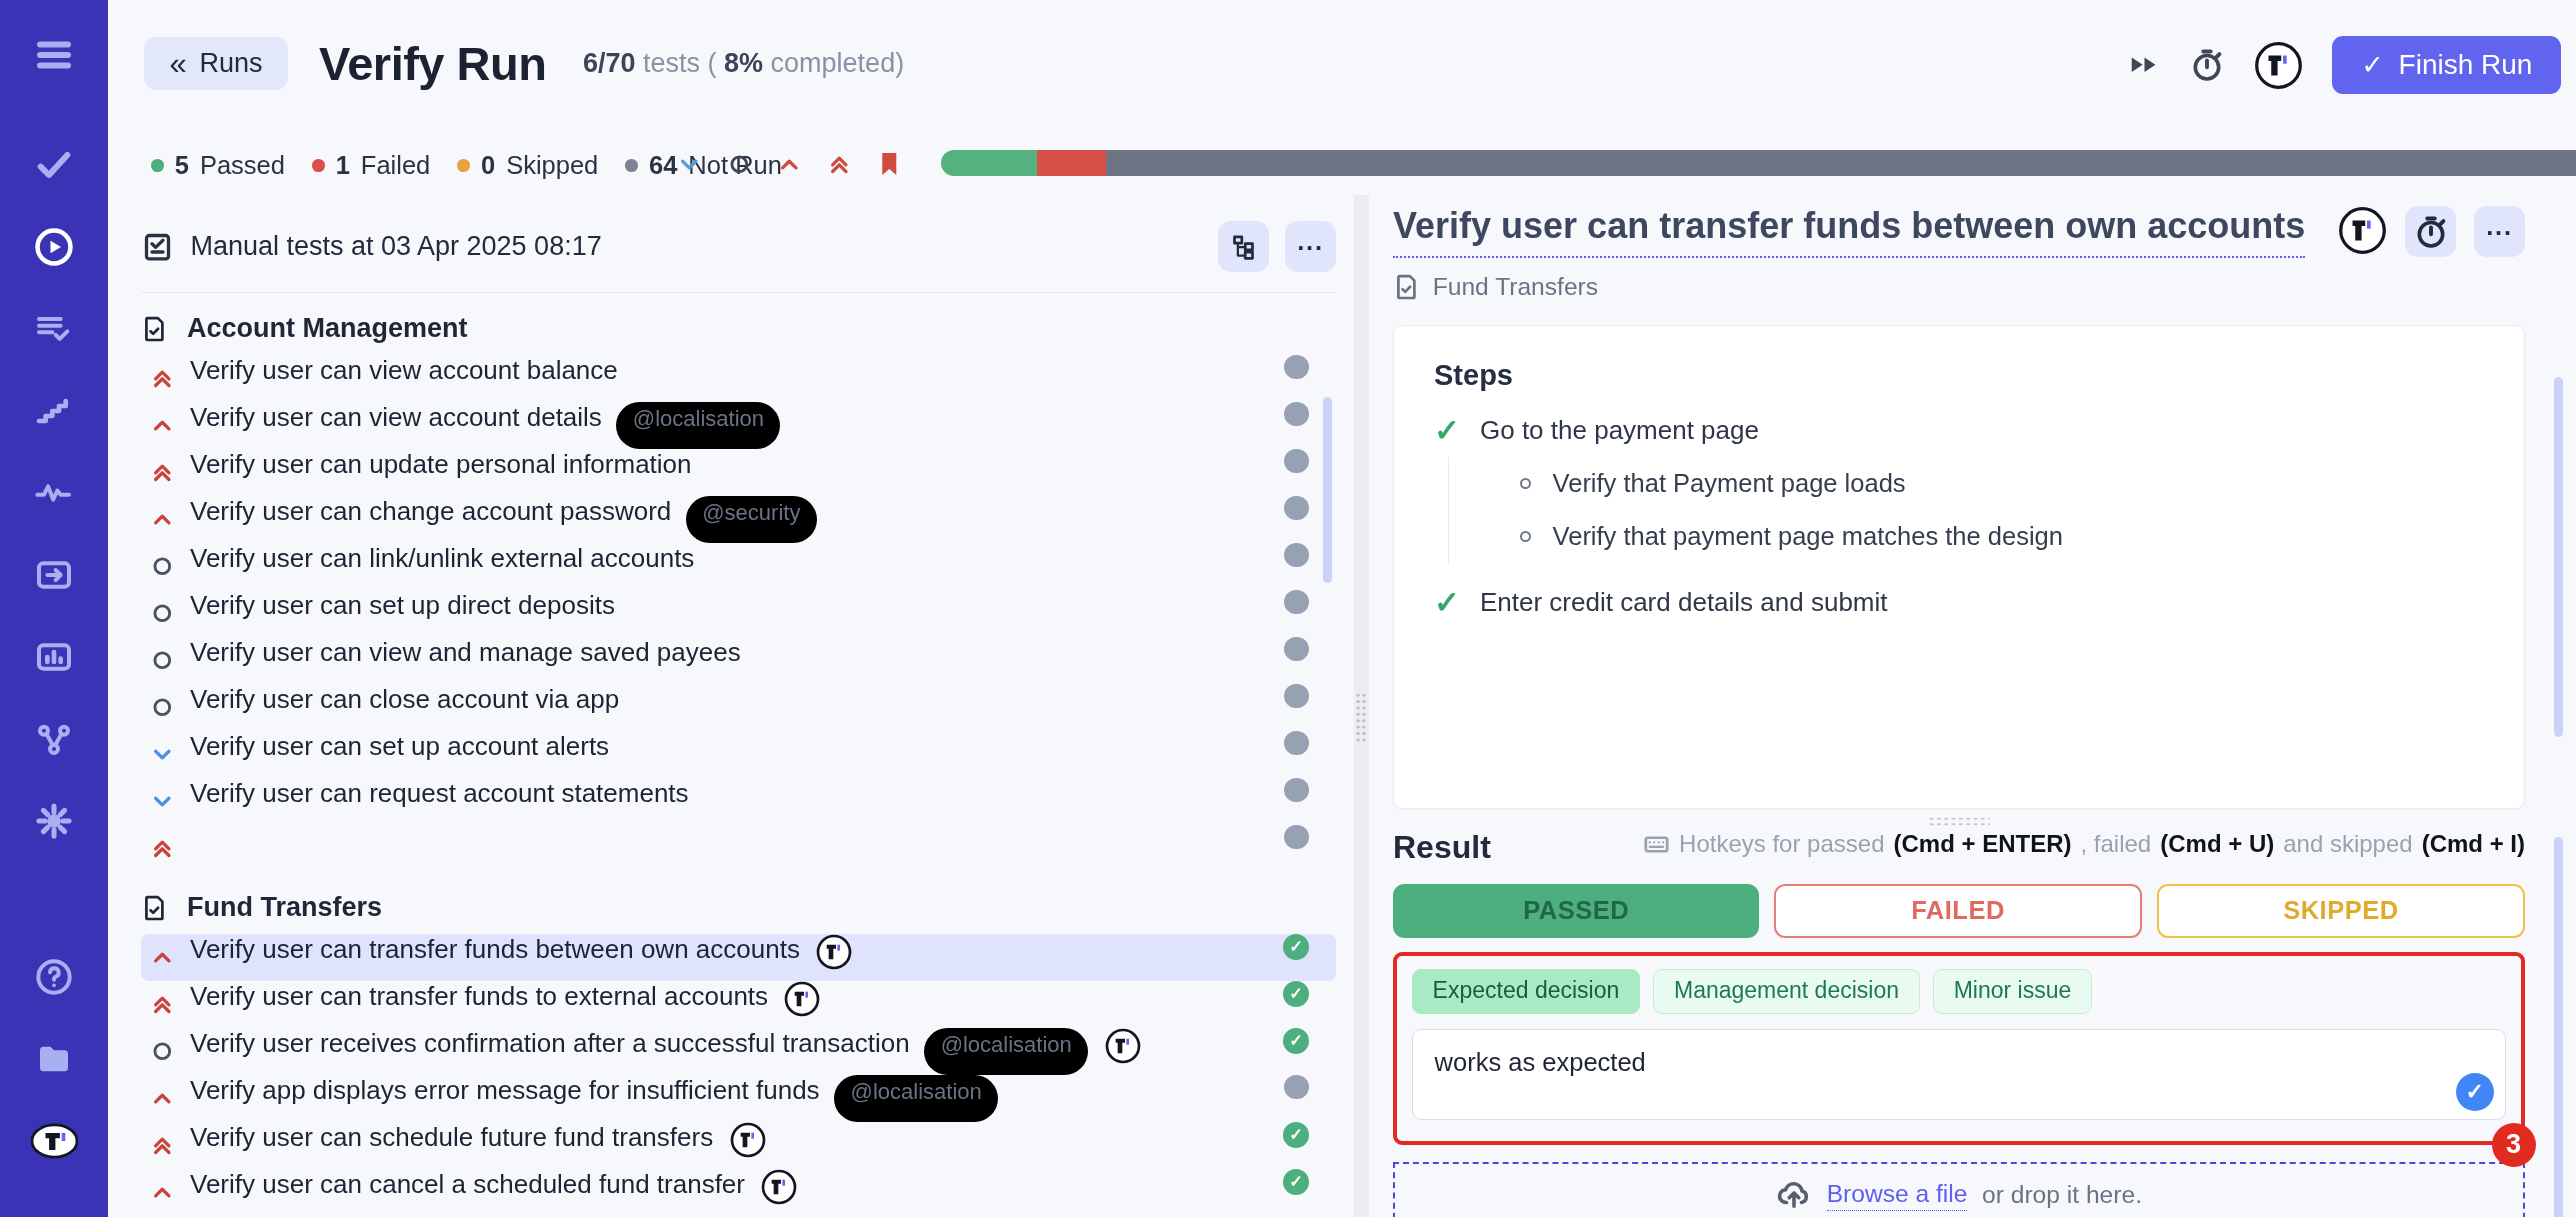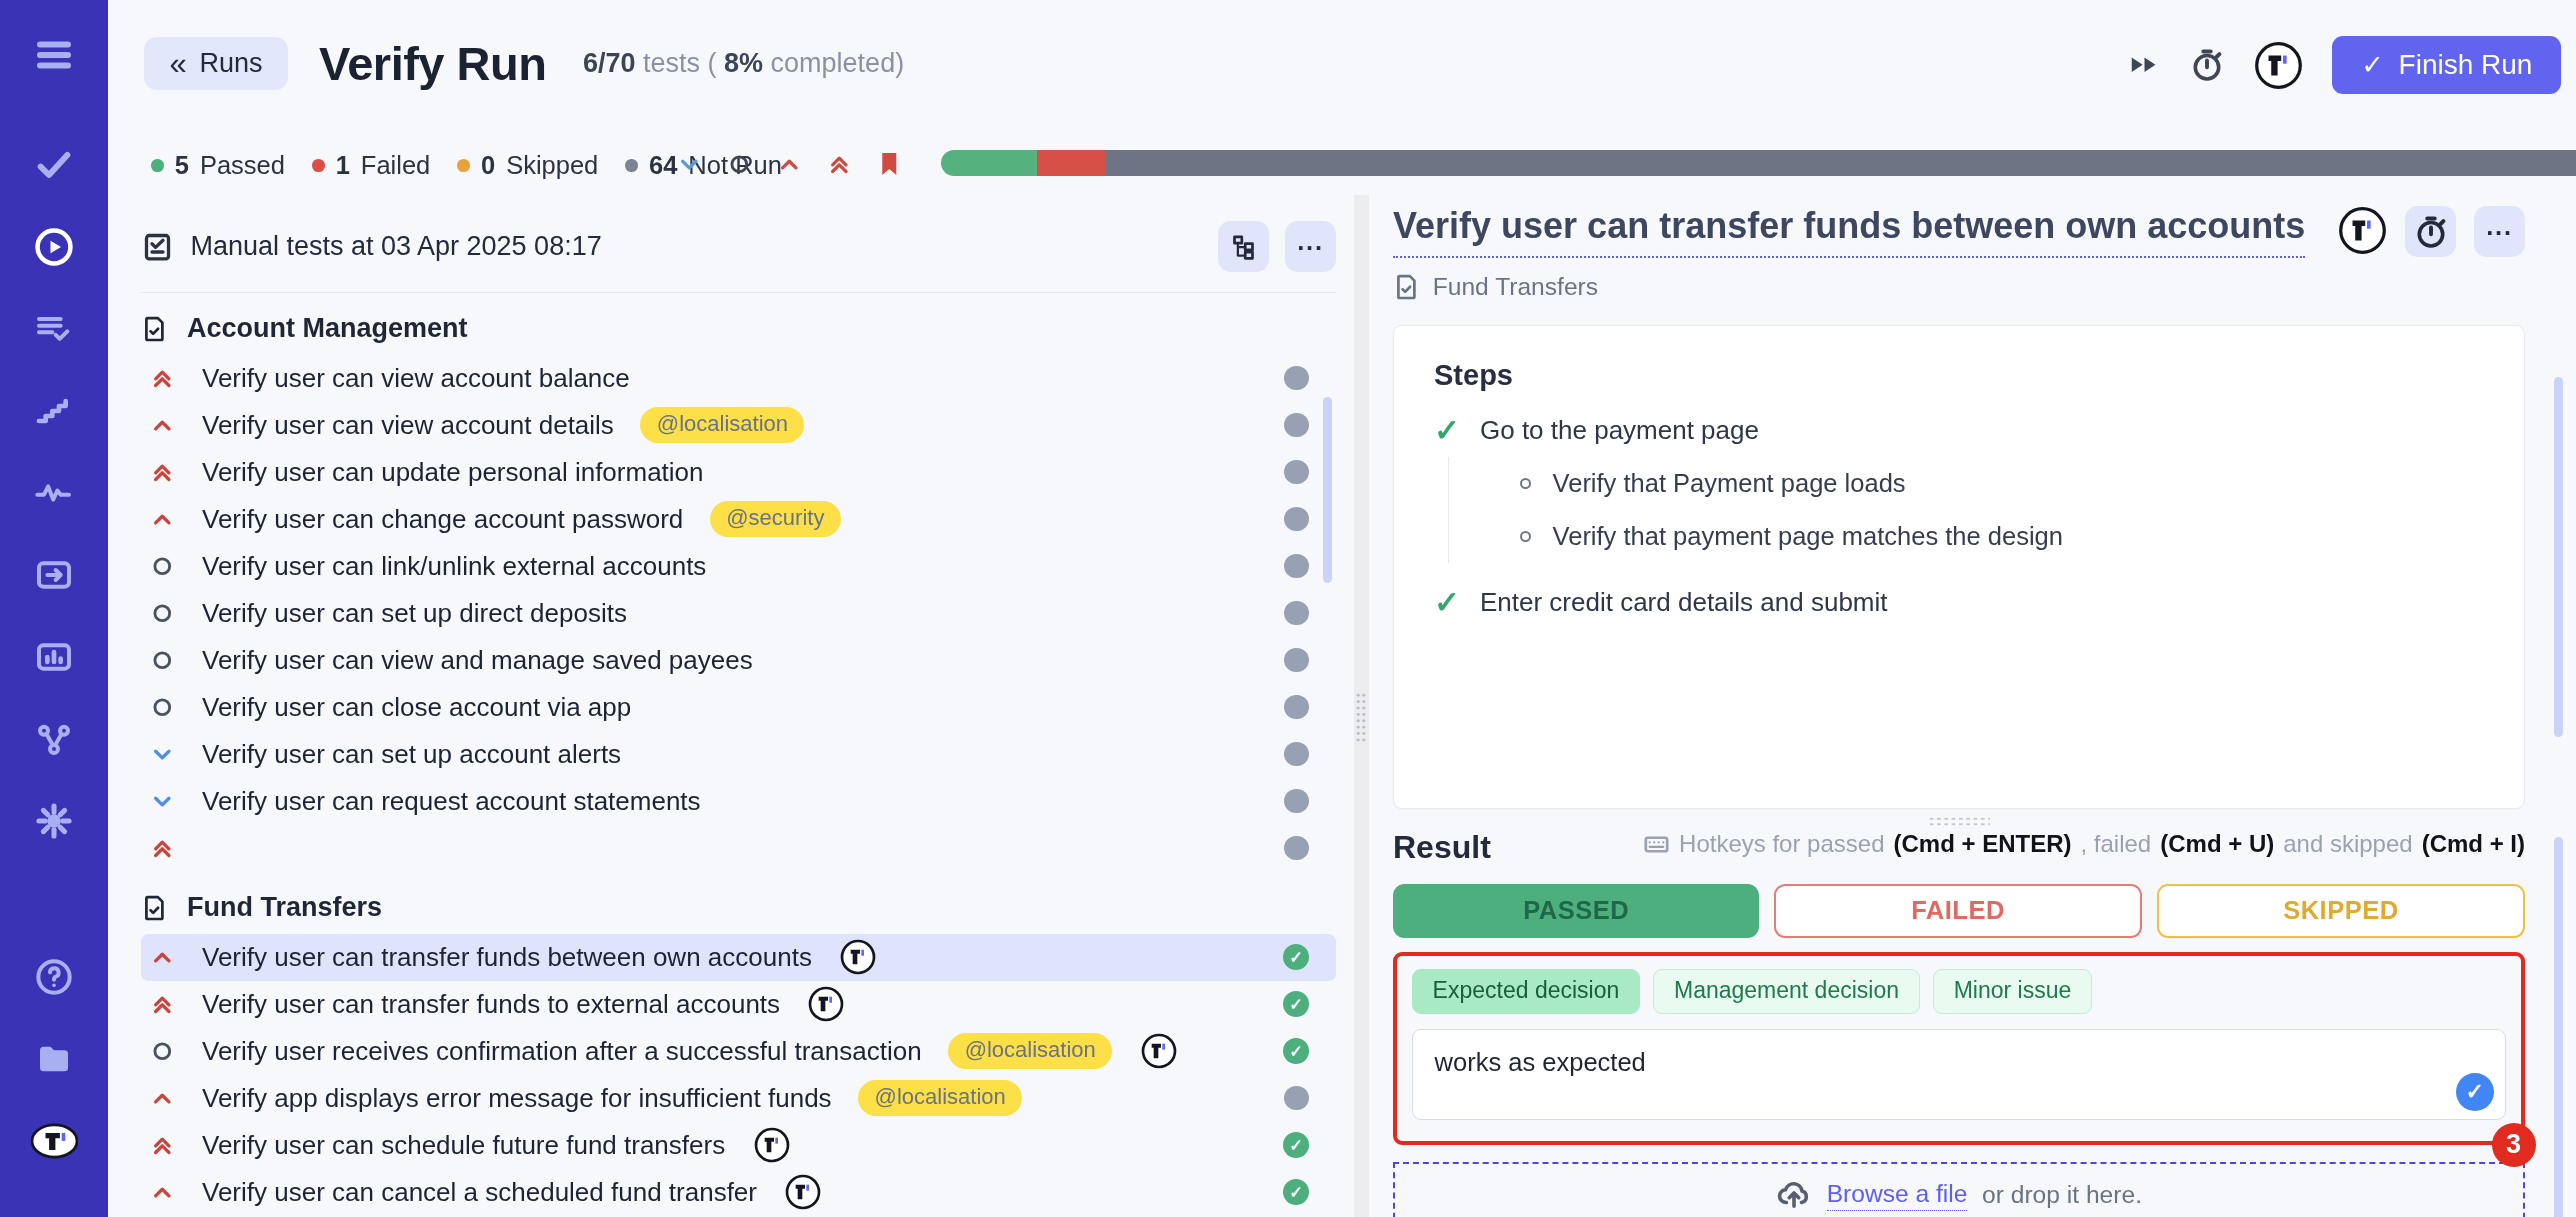--- a/index.html
+++ b/index.html
@@ -57,7 +57,7 @@
   .list { margin:7.3px 18px 0 33px; }
   .section-h { display:flex; align-items:center; gap:19px; font-size:27px; font-weight:600; color:#1f2636; margin:20px 0 11px; }
   .section-h .doc { color:#1f2636; display:flex; }
-  .t-row { display:flex; align-items:center; height:47px; padding:0 27px 0 9px; border-radius:7.3px; cursor:pointer;gap:12px; }
+  .t-row { display:flex; height:47px; padding:0 27px 0 9px; border-radius:7.3px; cursor:pointer; }
   .t-row.sel { background:#dfe3fb; }
   .t-prio { width:31px; display:flex; align-items:center; }
   .t-title { font-size:26px; color:#1c2333; margin-left:9px; white-space:nowrap; }

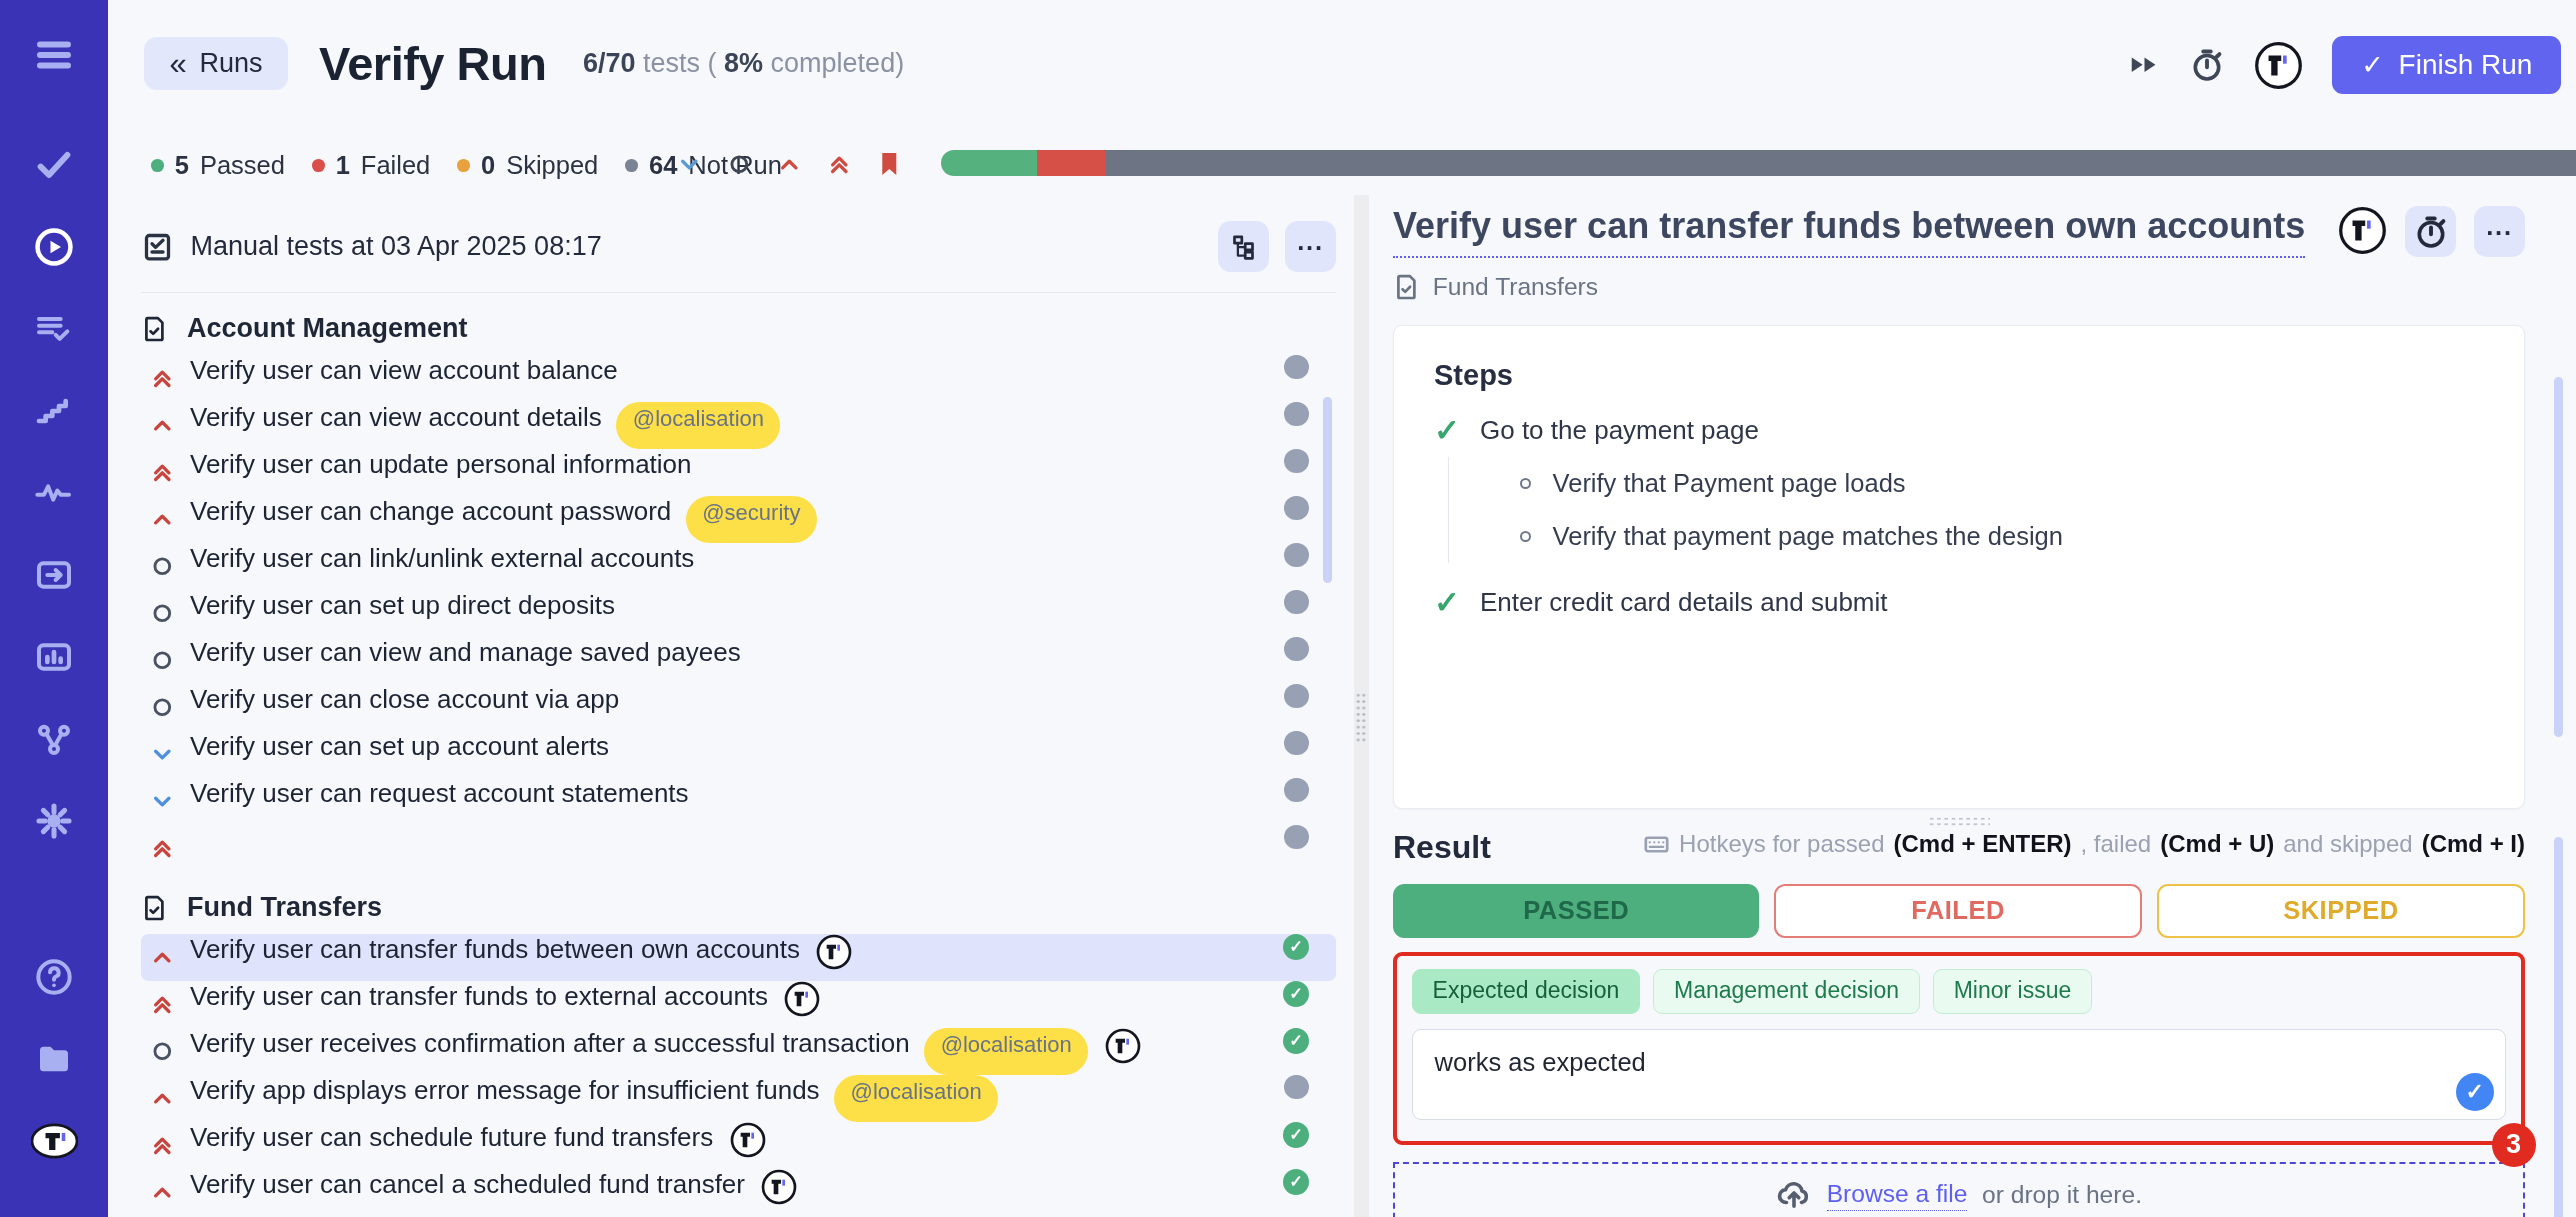--- a/index.html
+++ b/index.html
@@ -61,7 +61,7 @@
   .t-row.sel { background:#dfe3fb; }
   .t-prio { width:31px; display:flex; align-items:center; }
   .t-title { font-size:26px; color:#1c2333; margin-left:9px; white-space:nowrap; }
-  .chip { margin-left:14.6px; background:#fde047; color:#6a7384; border-radius:909px; font-size:22px; padding:4.5px 16.4px 6.4px; white-space:nowrap; }
+  .chip { margin-left:14.6px; background:#000000; color:#6a7384; border-radius:909px; font-size:22px; padding:4.5px 16.4px 6.4px; white-space:nowrap; }
   .t-auto { margin-left:16.4px; display:flex; }
   .t-sp { flex:1; }
   .dot-nr { width:24.6px; height:24.6px; border-radius:50%; background:#98a1b3; }

